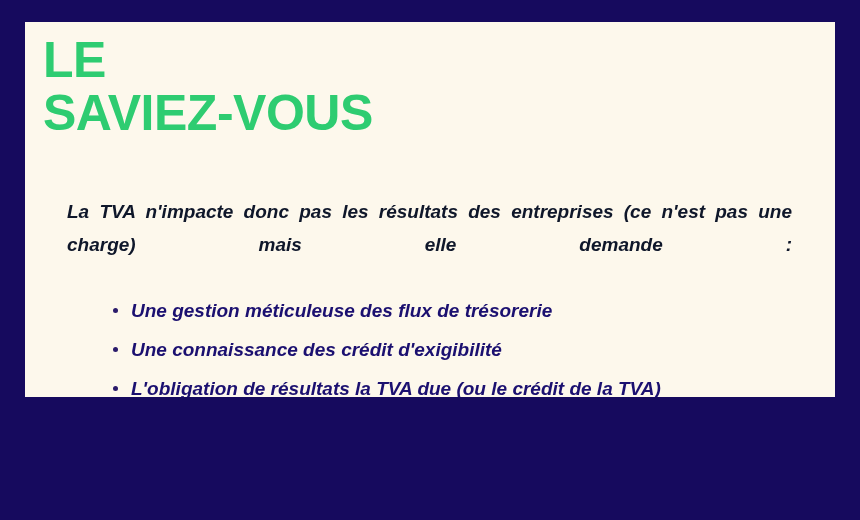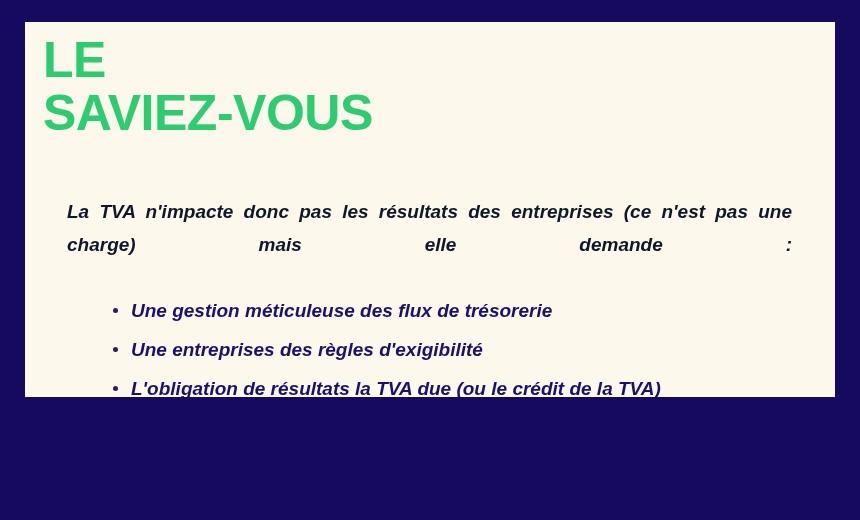--- a/index.html
+++ b/index.html
@@ -131,7 +131,7 @@
       </li>
       <li>
         <span class="dot"></span>
-        <span>Une entreprises des règles d'exigibilité</span>
+        <span>Une connaissance des crédit d'exigibilité</span>
       </li>
       <li>
         <span class="dot"></span>

